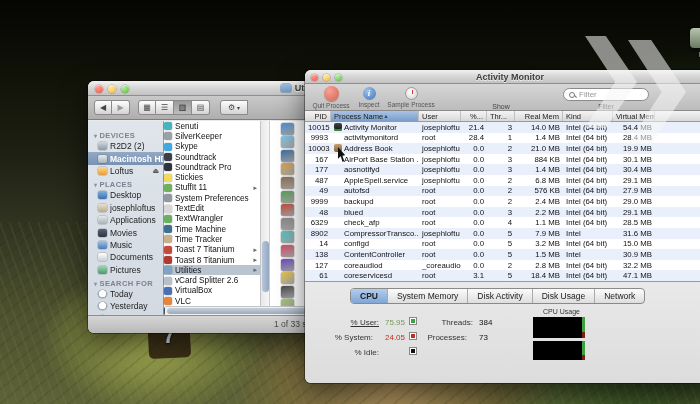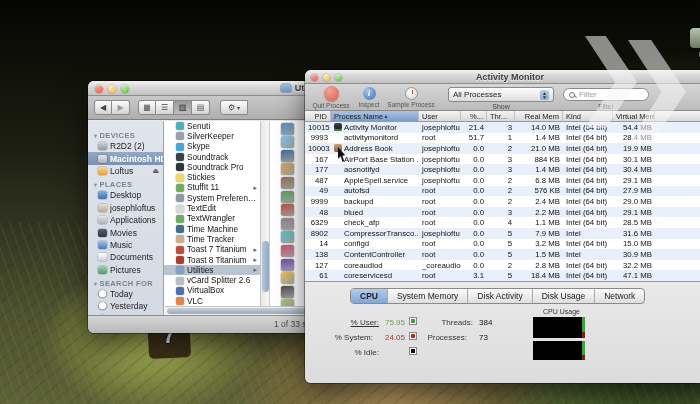--- a/index.html
+++ b/index.html
@@ -413,10 +413,6 @@
       <div class="big circle-clock"></div>
       <div>Sample Process</div>
     </div>
-    <div class="popup" style="left:143px; top:3px; width:106px;">
-      <span>All Processes</span>
-      <span class="arrows">▲<br>▼</span>
-    </div>
     <div class="sublabel" style="left:143px; top:19px; width:106px;">Show</div>
     <div class="searchfield" style="left:258px; top:4px; width:86px; height:13px; border-radius:7px;">
       <span class="lens"></span>

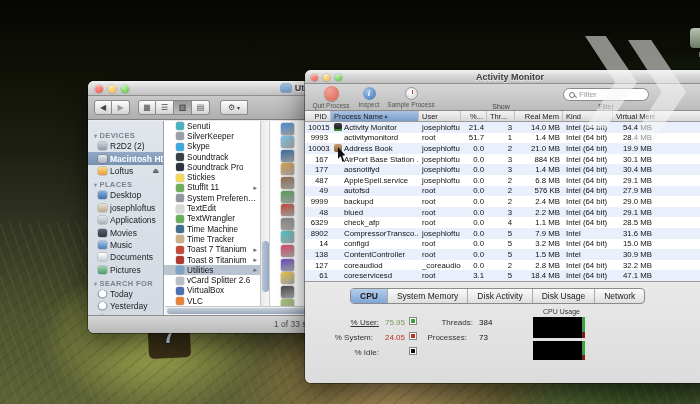--- a/index.html
+++ b/index.html
@@ -75,7 +75,7 @@
   .ic-clock{background:radial-gradient(circle at 50% 45%,#fff 55%,#9aa2ac 60%); border-radius:50%;}
 
   .f-col1 { position:absolute; left:76px; top:0; width:96px; height:100%; background:#fff; }
-  .f-li { display:flex; align-items:center; gap:3px; height:10.3px; padding-left:12px; font-size:8.2px; color:#111; position:relative; white-space:nowrap; }
+  .f-li { display:flex; align-items:center; gap:3px; height:10.3px; padding-left:0; font-size:8.2px; color:#111; position:relative; white-space:nowrap; }
   .f-li.sel { background:#b9c4d1; }
   .f-li .ap-ic { width:8px; height:8px; border-radius:2px; flex:none; box-shadow:0 0 0 .5px rgba(0,0,0,.2); }
   .f-li .chev { position:absolute; right:3px; font-size:7px; color:#666; }

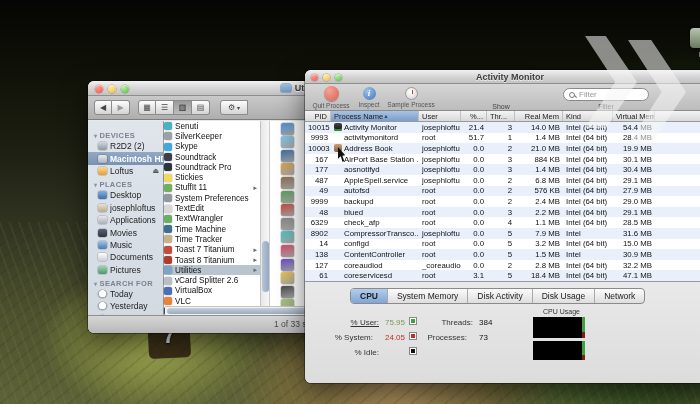--- a/index.html
+++ b/index.html
@@ -455,7 +455,7 @@
           <span>activitymonitord</span>
         </div>
         <div class="c">root</div>
-        <div class="c r">51.7</div>
+        <div class="c r">28.4</div>
         <div class="c r">1</div>
         <div class="c r">1.4 MB</div>
         <div class="c">Intel (64 bit)</div>

